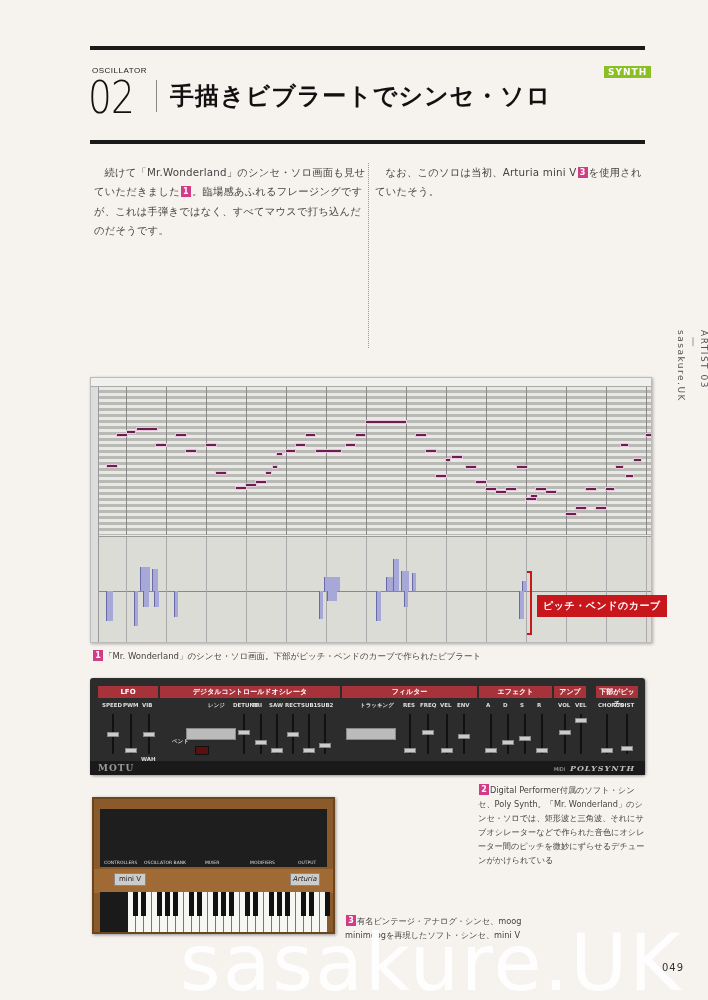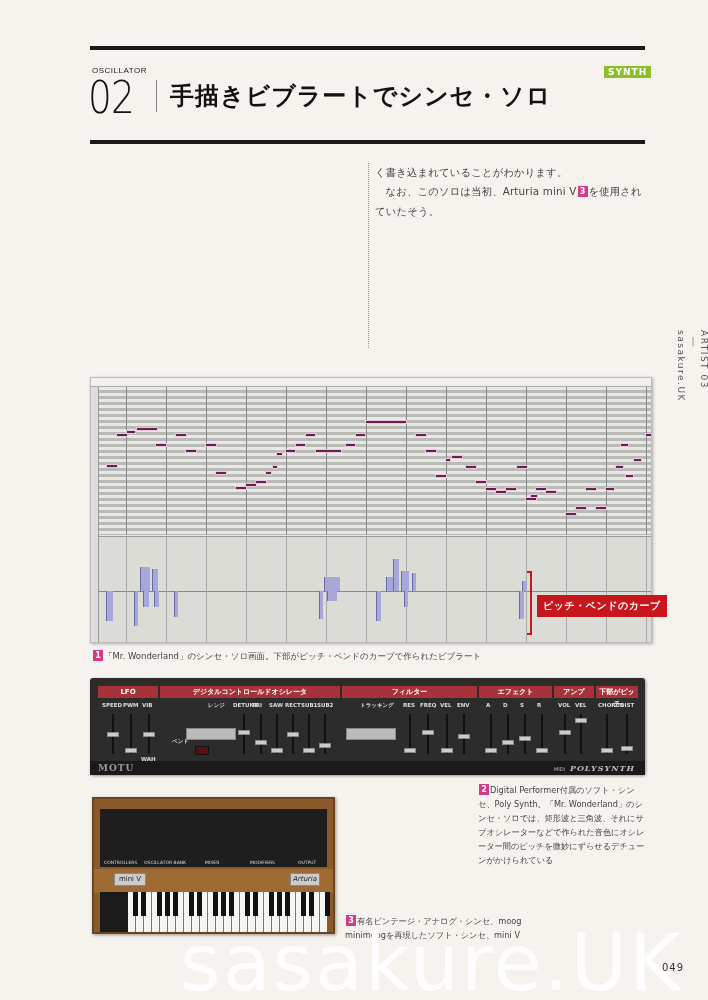--- a/index.html
+++ b/index.html
@@ -69,6 +69,7 @@
 <div class="rule" style="top:140px"></div>
 
 <div class="col col1">
+  <p><span>　続けて「Mr.Wonderland」のシンセ・ソロ画面も見せていただきました</span><span class="mk">1</span><span>。臨場感あふれるフレージングですが、これは手弾きではなく、すべてマウスで打ち込んだのだそうです。</span></p>
 </div>
 <div class="dotsep"></div>
 <div class="col col2">

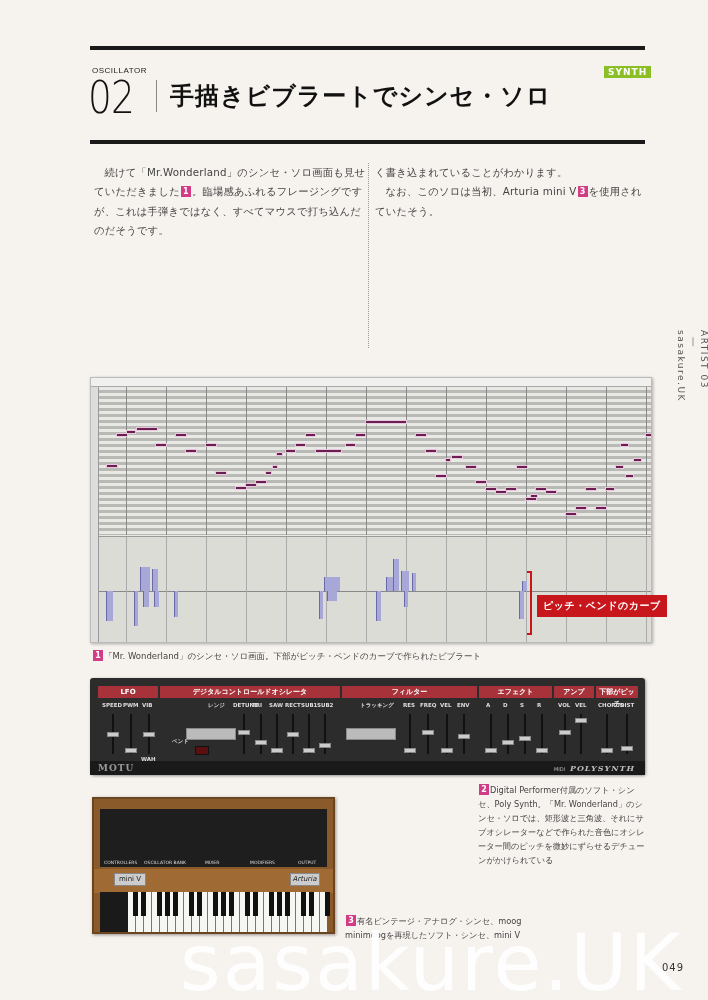--- a/index.html
+++ b/index.html
@@ -73,7 +73,6 @@
 </div>
 <div class="dotsep"></div>
 <div class="col col2">
-  <p>く書き込まれていることがわかります。</p>
   <p><span>　なお、このソロは当初、Arturia mini V</span><span class="mk">3</span><span>を使用されていたそう。</span></p>
 </div>
 

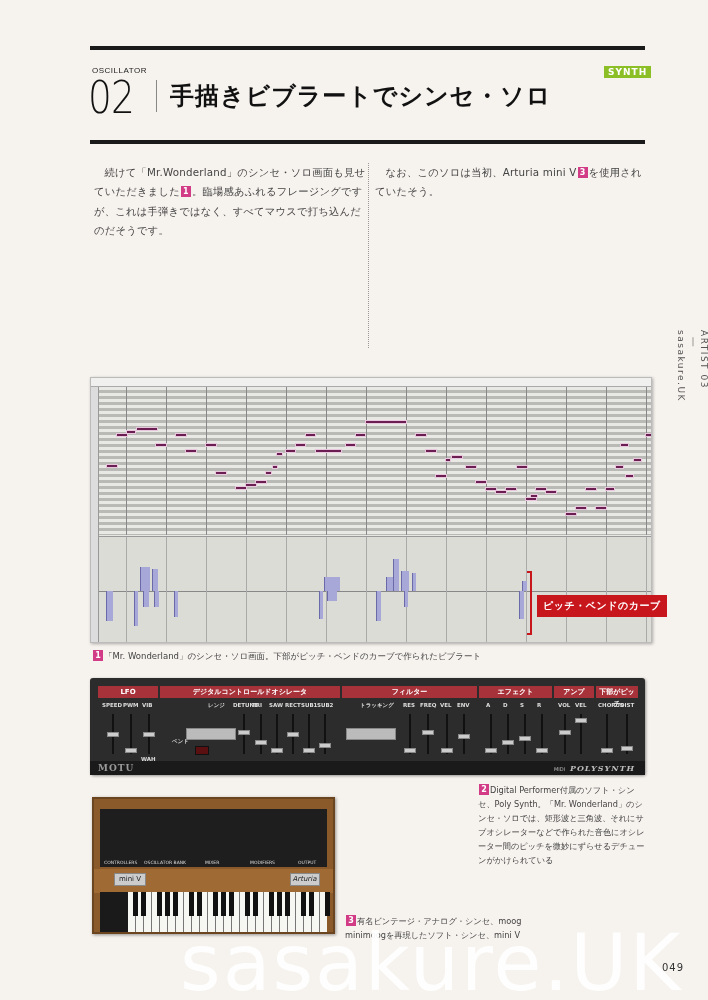--- a/index.html
+++ b/index.html
@@ -193,7 +193,7 @@
   <div class="sect" style="left:70px;width:180px">デジタルコントロールドオシレータ</div>
   <div class="sect" style="left:252px;width:135px">フィルター</div>
   <div class="sect" style="left:389px;width:73px">エフェクト</div>
-  <div class="sect" style="left:464px;width:40px">アンプ</div>
+  <div class="sect" style="left:464px;width:32px">アンプ</div>
   <div class="sect" style="left:506px;width:42px">下部がピッチ</div>
 
   <div class="ctrl" style="left:12px">SPEED</div>

